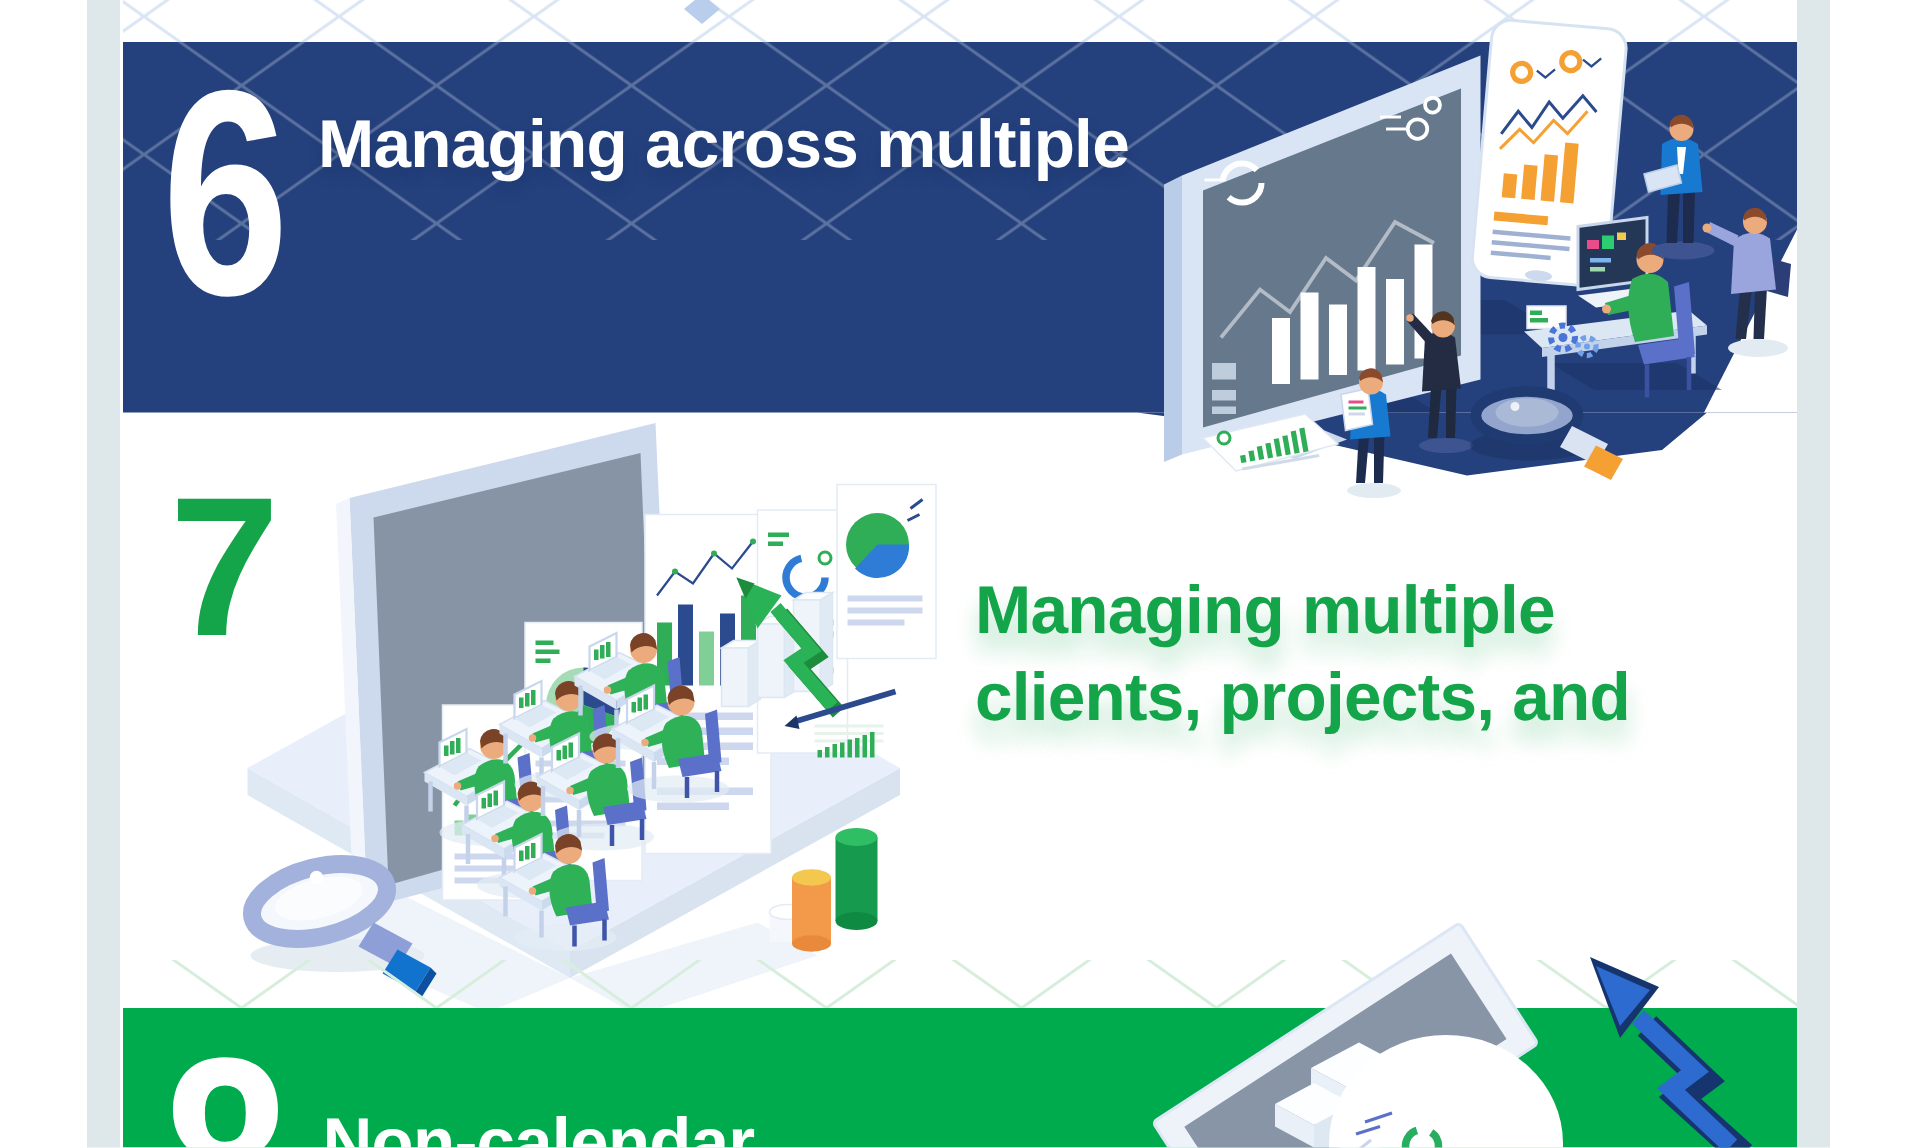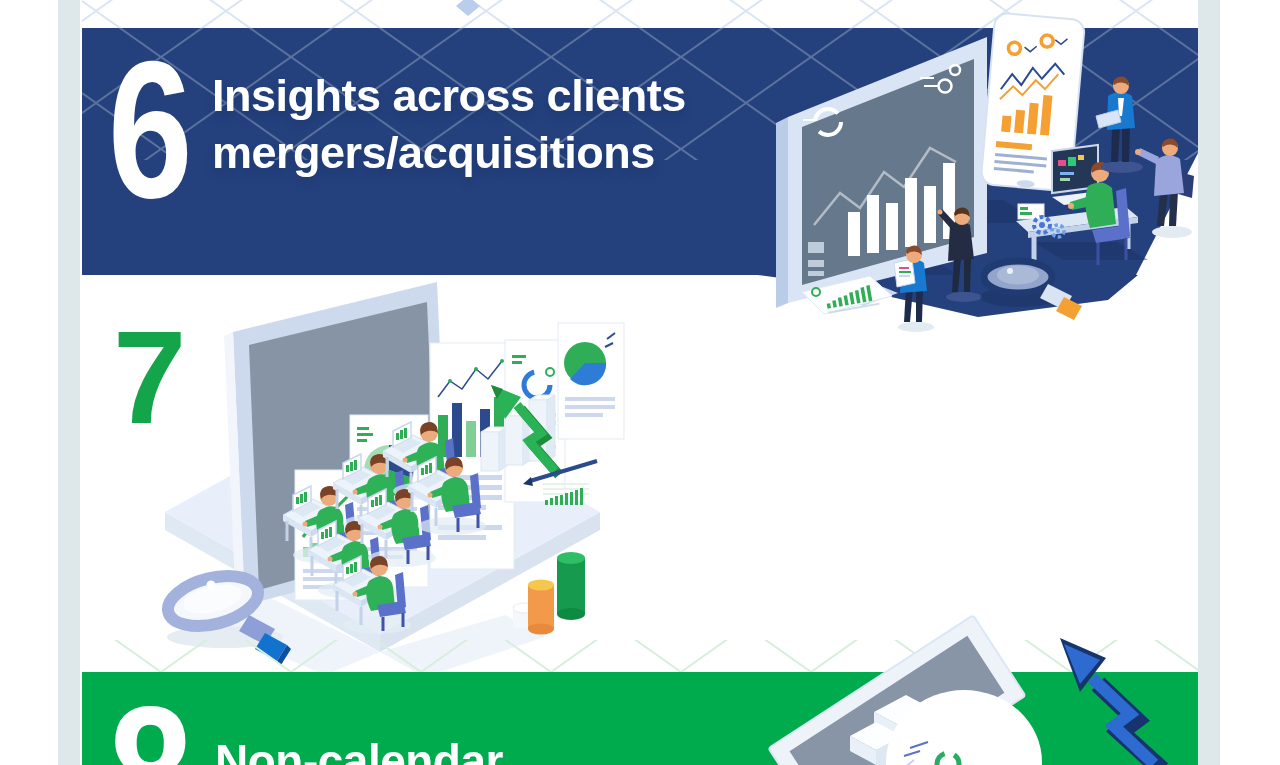--- a/index.html
+++ b/index.html
@@ -226,7 +226,7 @@
 
     <div class="big-num num6">6</div>
     <div class="headline t6">
-      <div>Insights across clients</div>
+      <div>Managing across multiple</div>
       <div>mergers/acquisitions</div>
     </div>
 

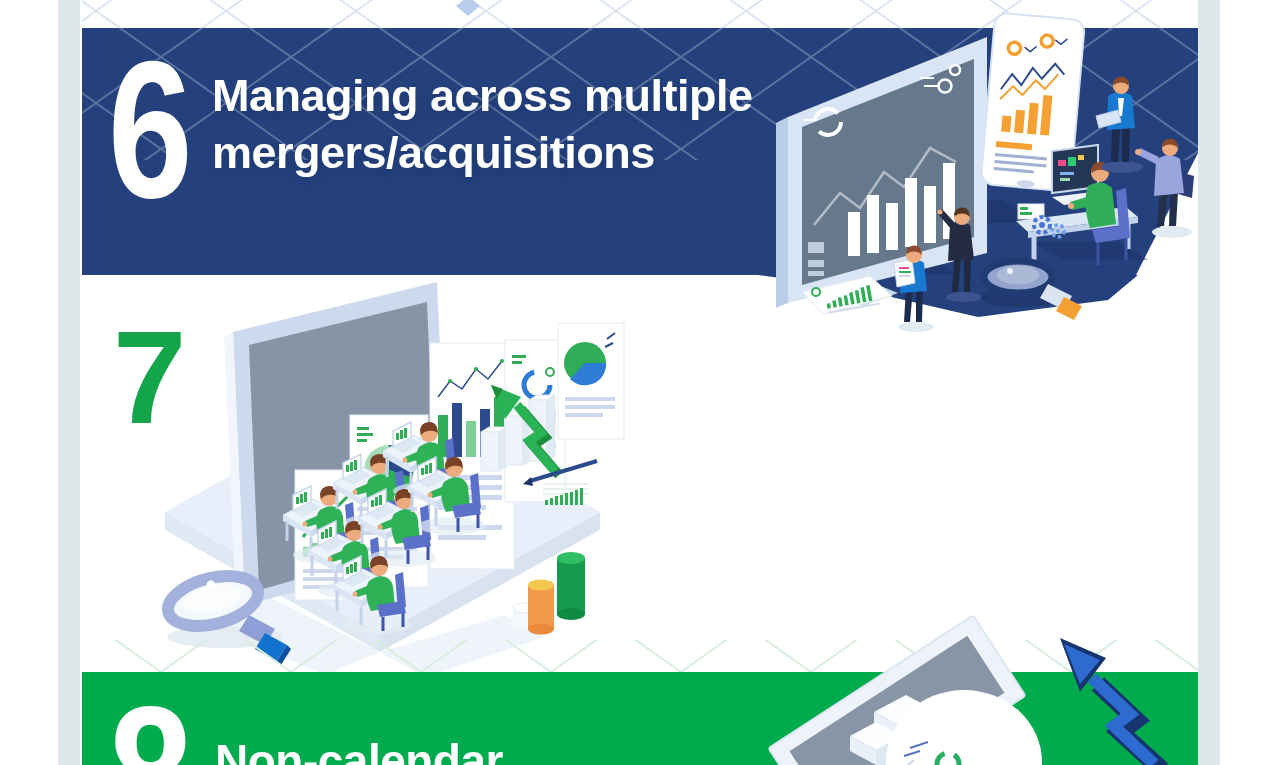--- a/index.html
+++ b/index.html
@@ -227,7 +227,6 @@
     <div class="big-num num6">6</div>
     <div class="headline t6">
       <div>Managing across multiple</div>
-      <div>mergers/acquisitions</div>
     </div>
 
     <svg id="illus7" width="515" height="392" viewBox="0 0 515 392">

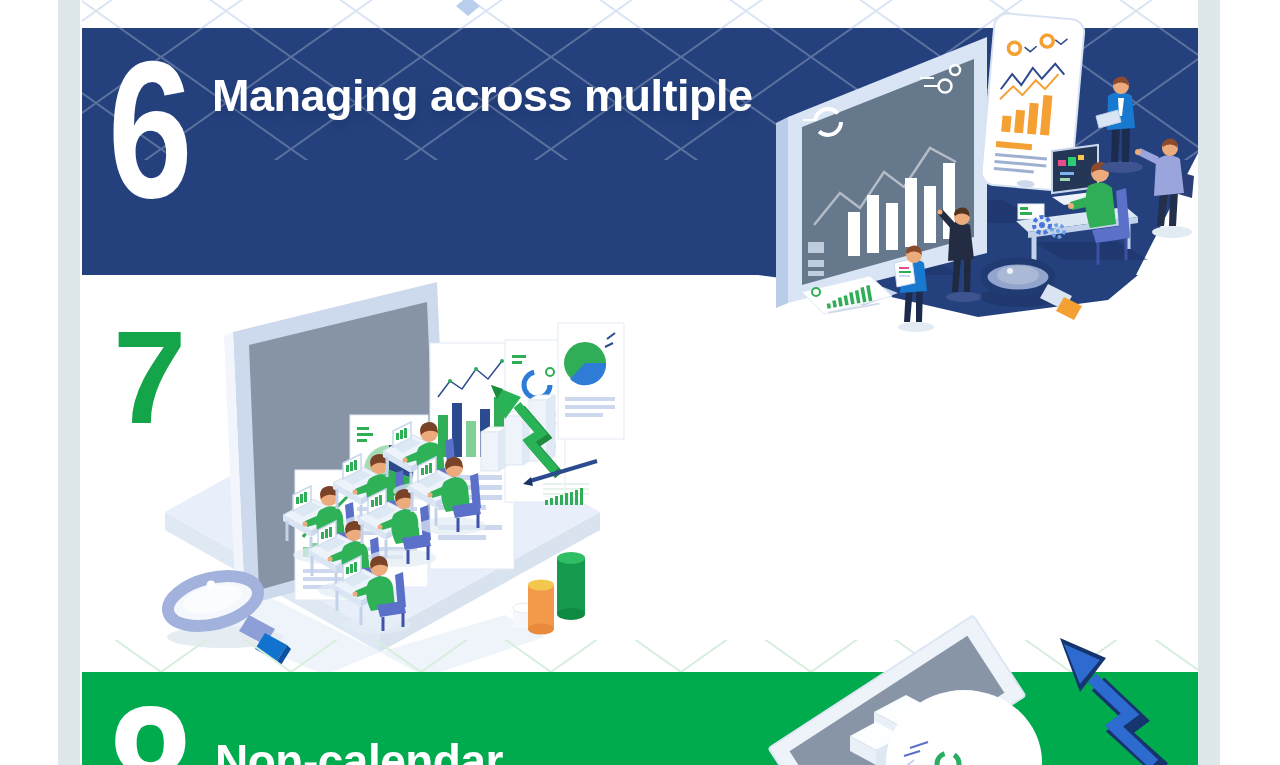--- a/index.html
+++ b/index.html
@@ -426,6 +426,7 @@
 
     <div class="big-num num7">7</div>
     <div class="headline t7">
+      <div>Managing multiple</div>
     </div>
 
     <svg id="lattice-green" width="1116" height="34" viewBox="0 0 1116 34">

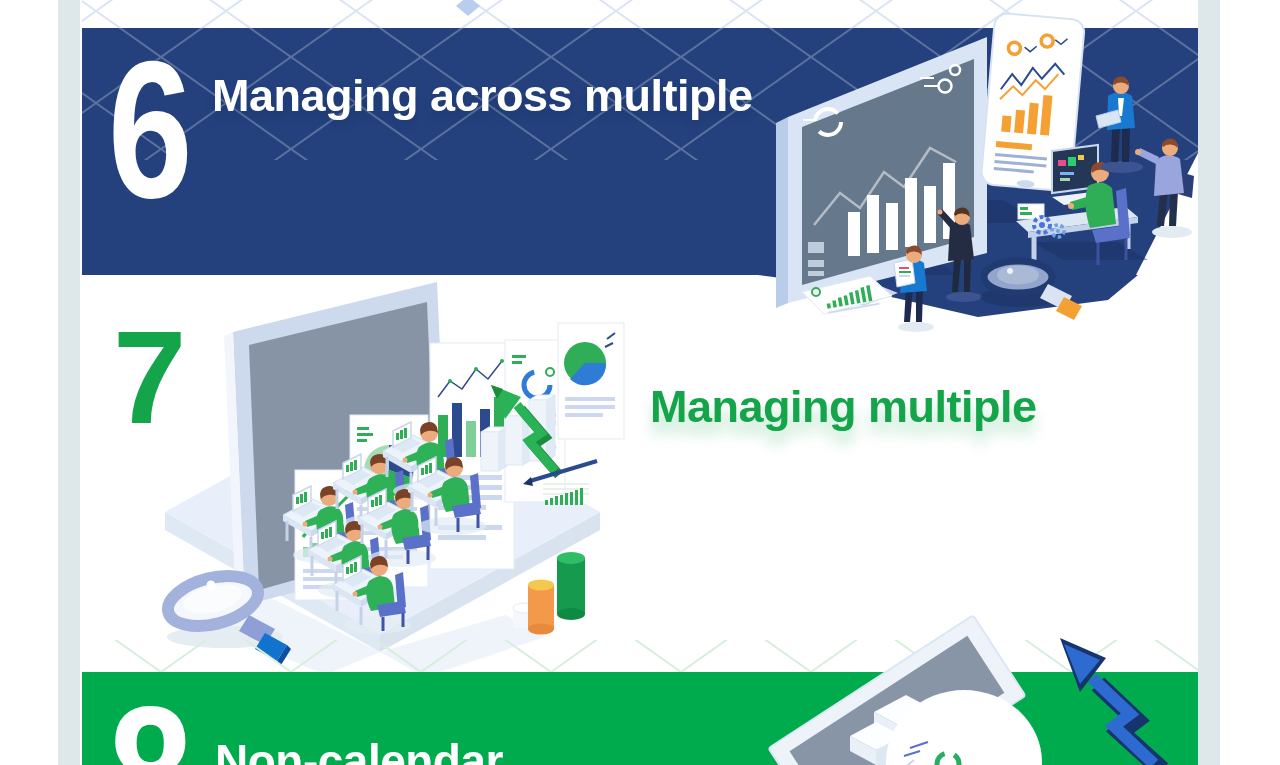--- a/index.html
+++ b/index.html
@@ -427,6 +427,7 @@
     <div class="big-num num7">7</div>
     <div class="headline t7">
       <div>Managing multiple</div>
+      <div>clients, projects, and</div>
     </div>
 
     <svg id="lattice-green" width="1116" height="34" viewBox="0 0 1116 34">

